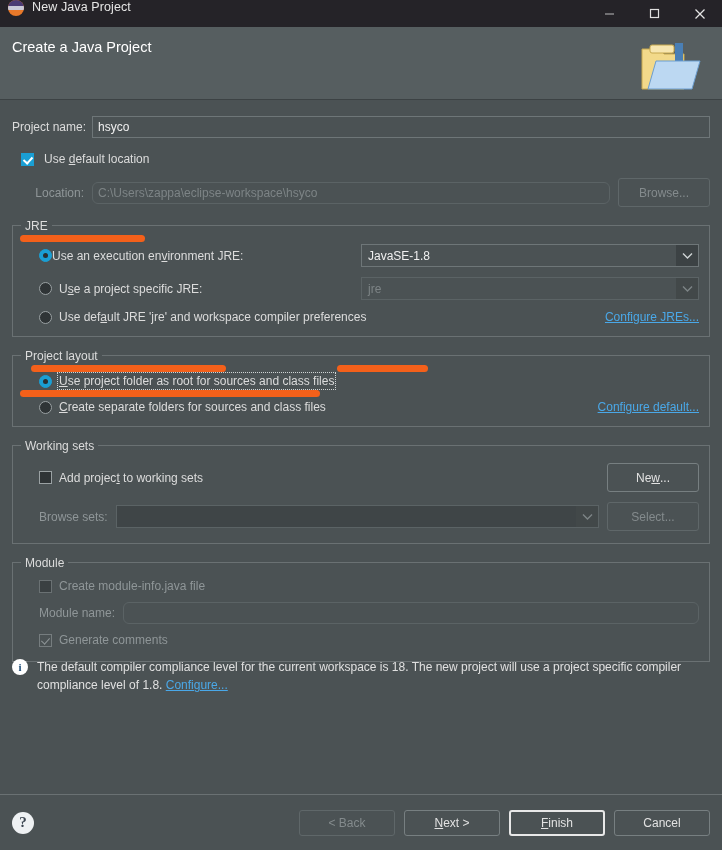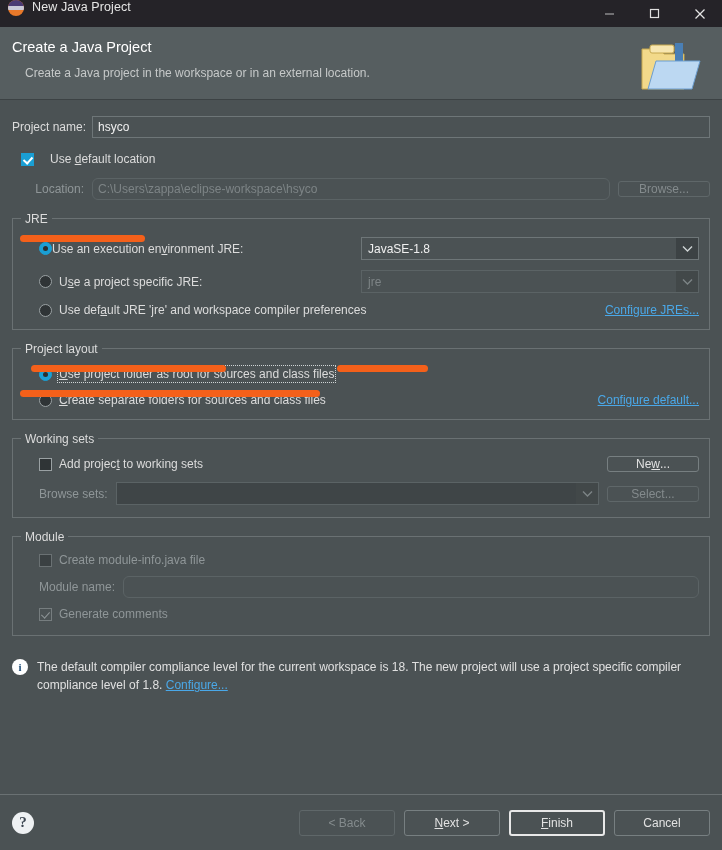--- a/index.html
+++ b/index.html
@@ -257,7 +257,6 @@
 
 <div class="banner">
   <div class="banner-title">Create a Java Project</div>
-  <div class="banner-sub">Create a Java project in the workspace or in an external location.</div>
   <div class="banner-icon">
     <svg width="70" height="58" viewBox="0 0 70 58">
       <path d="M8 50 L8 10 L26 10 L30 15 L50 15 L50 50 Z" fill="#f2d98a" stroke="#c6a84e" stroke-width="1"></path>

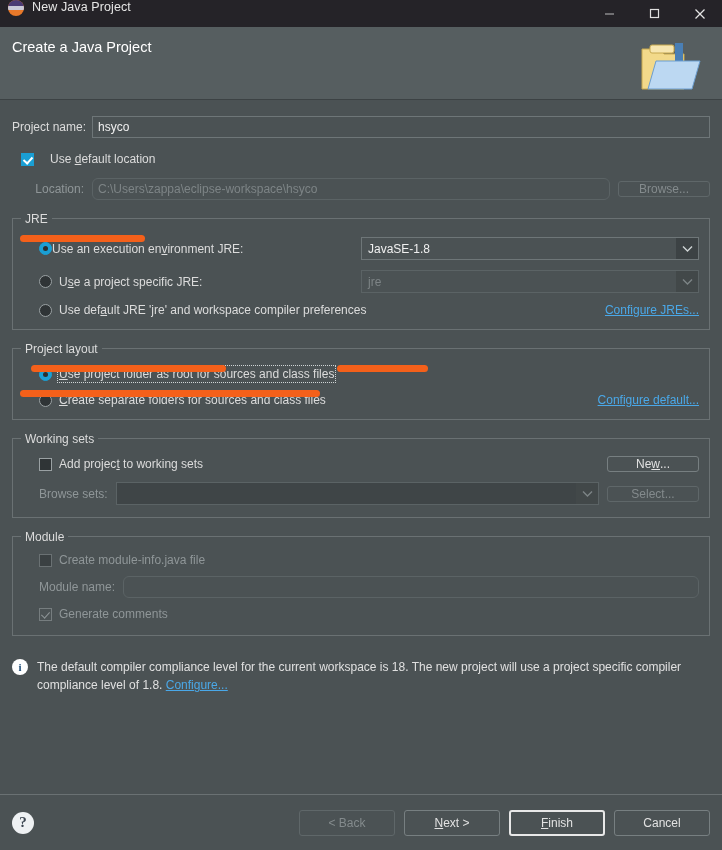--- a/index.html
+++ b/index.html
@@ -276,7 +276,7 @@
   </div>
   <div class="hl" style="left:20px; top:135px; width:125px;"></div>
 
-  <div class="row" style="margin-top:14px; gap:16px; padding-left:9px;">
+  <div class="row" style="margin-top:14px; gap:10px; padding-left:9px;">
     <span class="cb checked"></span>
     <span class="lbl">Use <u class="mn">d</u>efault location</span>
   </div>

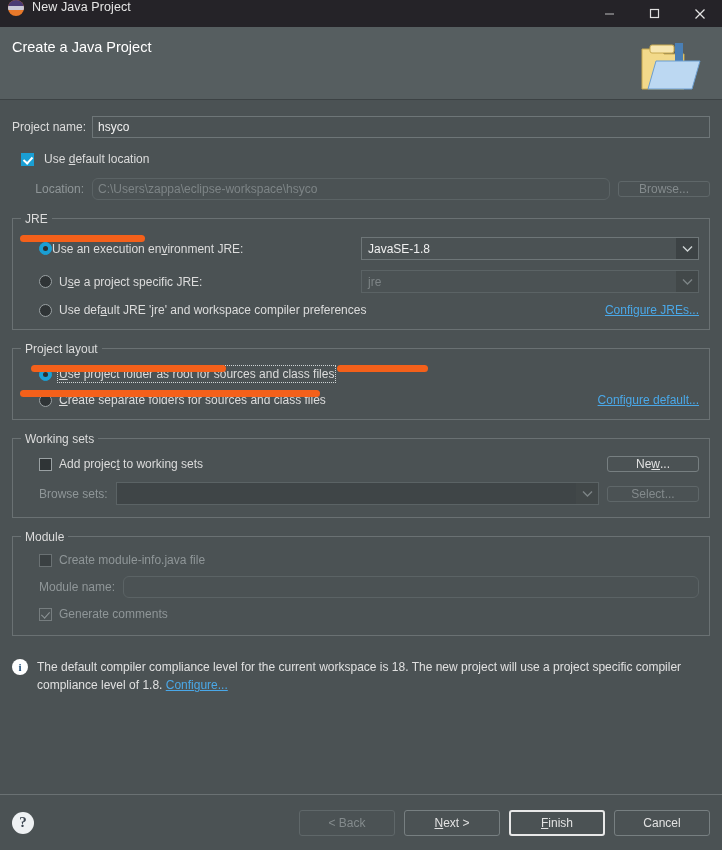--- a/index.html
+++ b/index.html
@@ -98,7 +98,7 @@
   .textfield.disabled { color: #7d8486; border-color: #5b6365; border-radius: 6px; }
 
   .btn {
-    height: 16px;
+    height: 29px;
     min-width: 88px;
     background: #4b5254;
     border: 1px solid #777f81;

